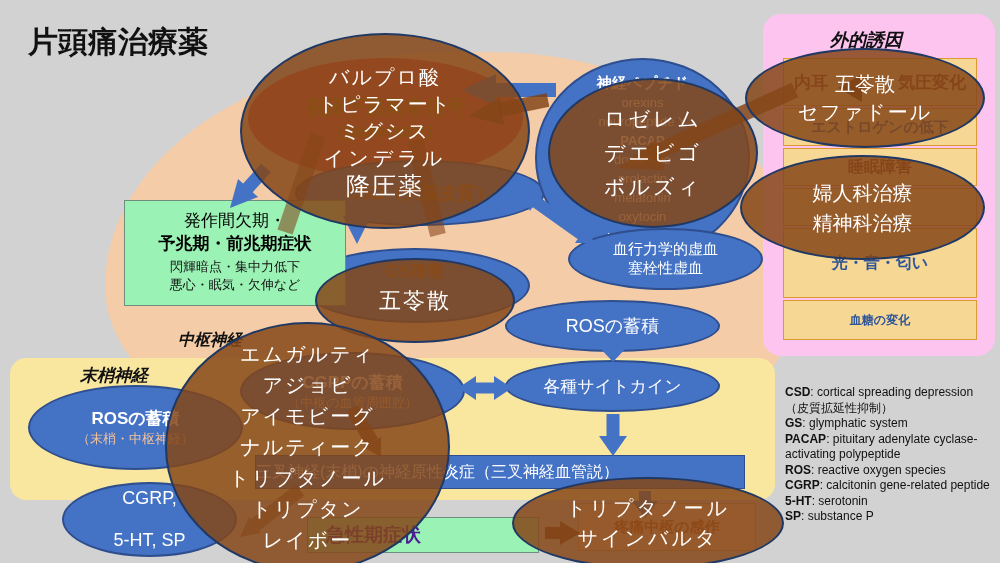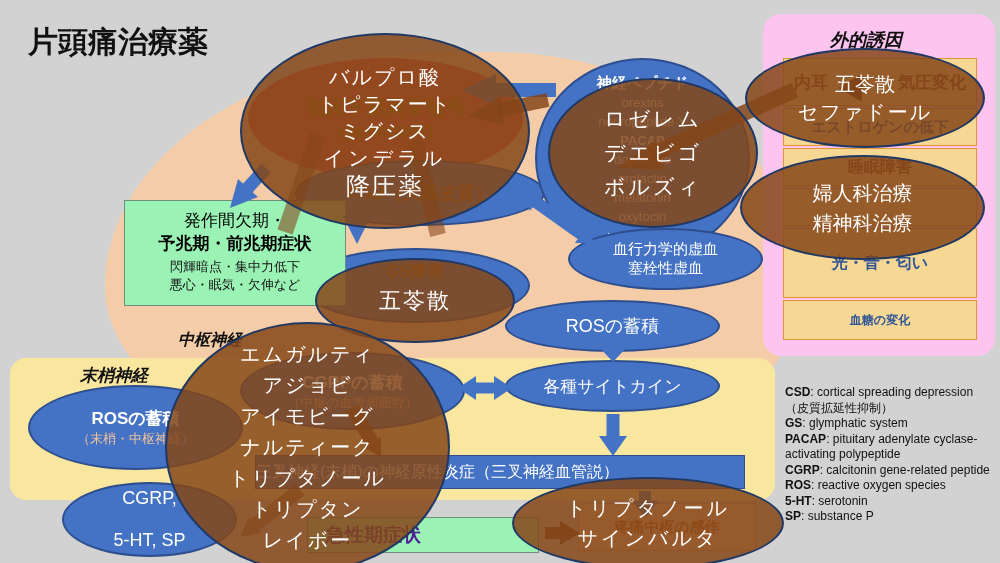--- a/index.html
+++ b/index.html
@@ -215,8 +215,8 @@
     <div><b>CSD</b><span>: cortical spreading depression（皮質拡延性抑制）</span></div>
     <div><b>GS</b><span>: glymphatic system</span></div>
     <div><b>PACAP</b><span>: pituitary adenylate cyclase-activating polypeptide</span></div>
+    <div><b>ROS</b><span>: reactive oxygen species</span></div>
     <div><b>CGRP</b><span>: calcitonin gene-related peptide</span></div>
-    <div><b>ROS</b><span>: reactive oxygen species</span></div>
     <div><b>5-HT</b><span>: serotonin</span></div>
     <div><b>SP</b><span>: substance P</span></div>
   </div>

